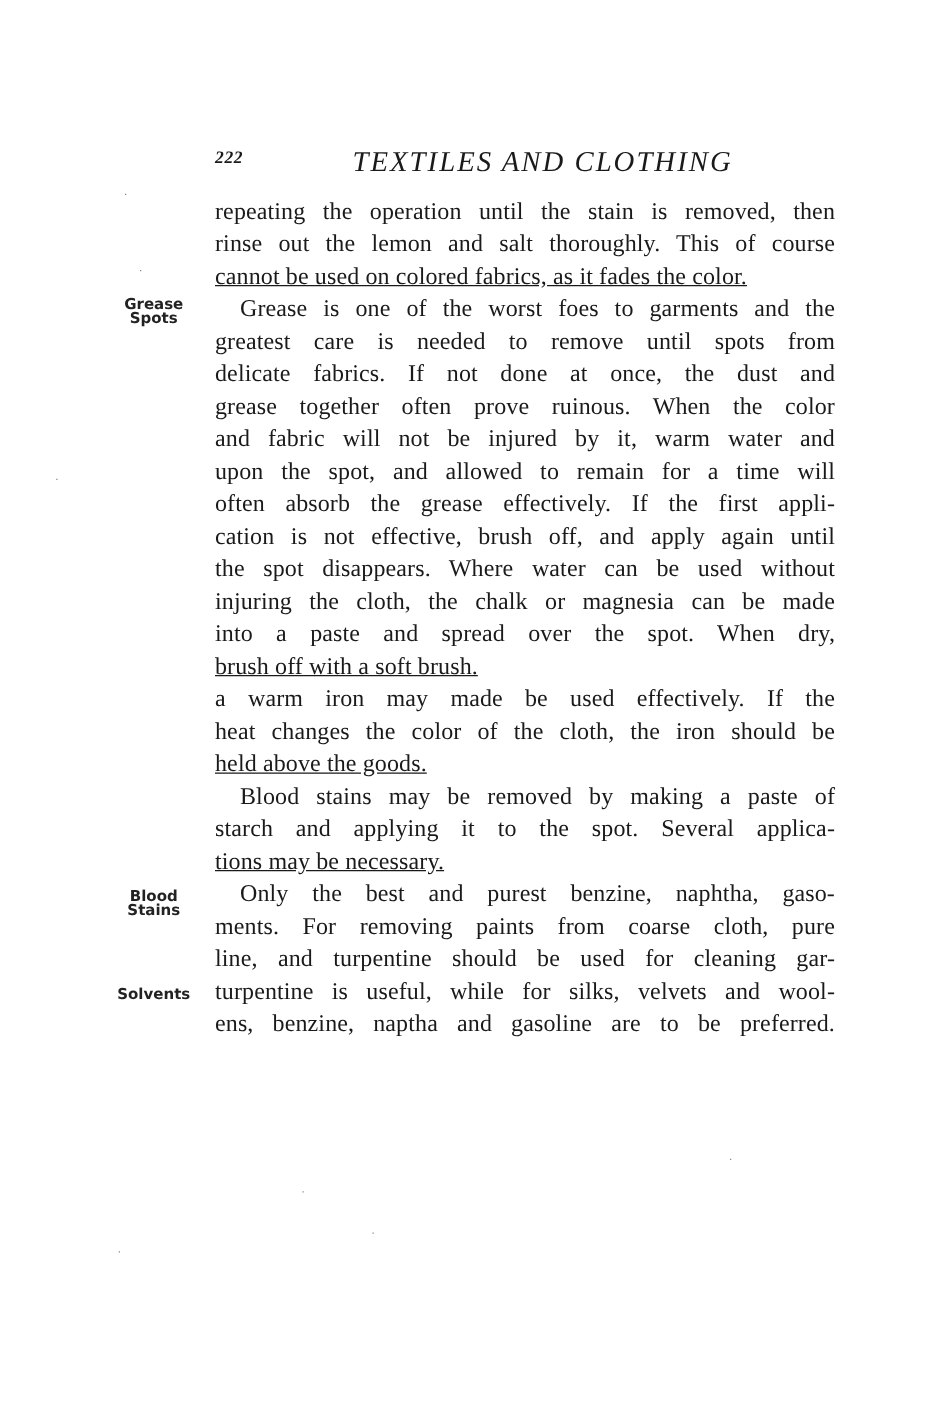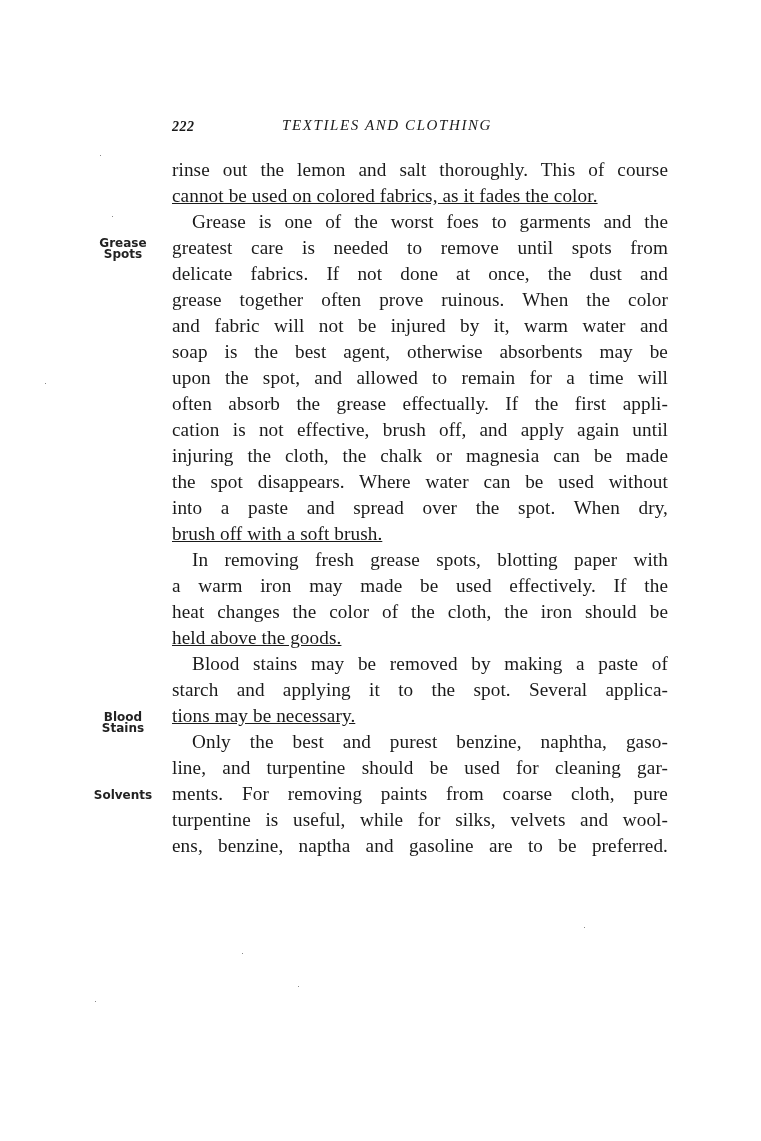--- a/index.html
+++ b/index.html
@@ -40,7 +40,7 @@
       position: absolute;
       left: 110px;
       top: 0;
-      font-size: 15px;
+      font-size: 23px;
       font-style: italic;
       letter-spacing: 1.6px;
     }

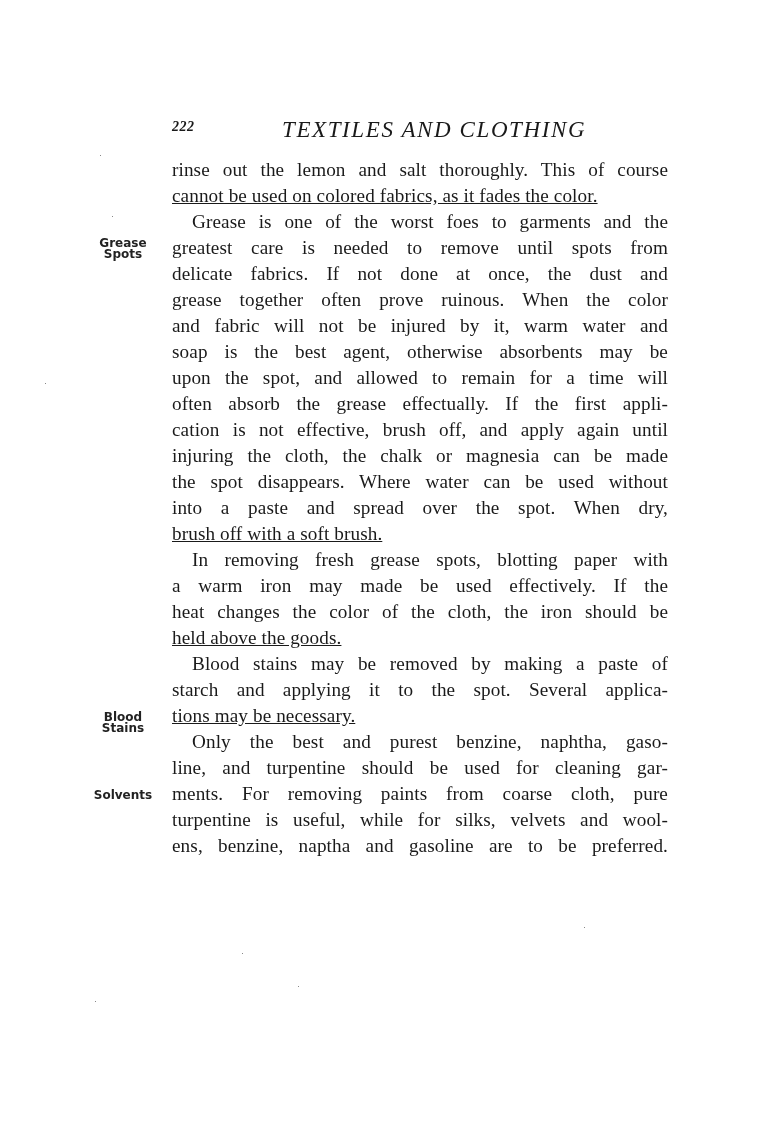--- a/index.html
+++ b/index.html
@@ -108,6 +108,7 @@
   </div>
 
   <div class="body-text">
+    <div class="line">repeating the operation until the stain is removed, then</div>
     <div class="line">rinse out the lemon and salt thoroughly. This of course</div>
     <div class="line last">cannot be used on colored fabrics, as it fades the color.</div>
     <div class="line indent">Grease is one of the worst foes to garments and the</div>

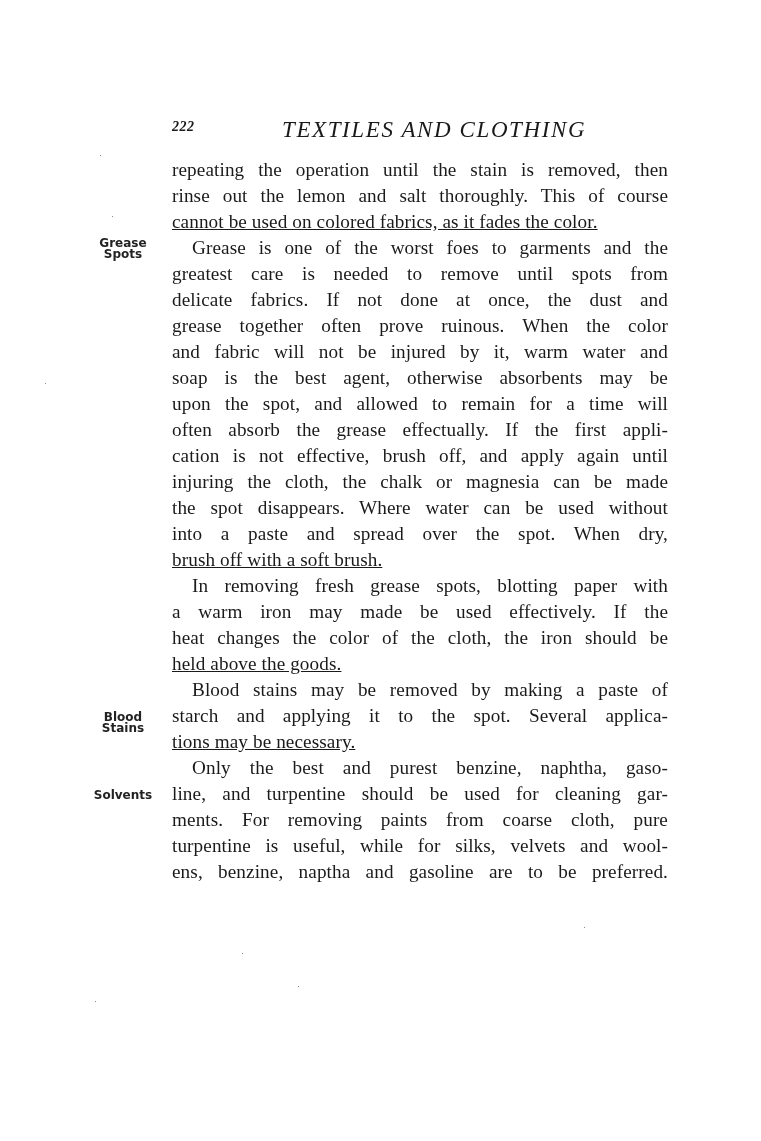--- a/index.html
+++ b/index.html
@@ -116,7 +116,6 @@
     <div class="line">delicate fabrics. If not done at once, the dust and</div>
     <div class="line">grease together often prove ruinous. When the color</div>
     <div class="line">and fabric will not be injured by it, warm water and</div>
-    <div class="line">soap is the best agent, otherwise absorbents may be</div>
     <div class="line">upon the spot, and allowed to remain for a time will</div>
     <div class="line">often absorb the grease effectually. If the first appli-</div>
     <div class="line">cation is not effective, brush off, and apply again until</div>

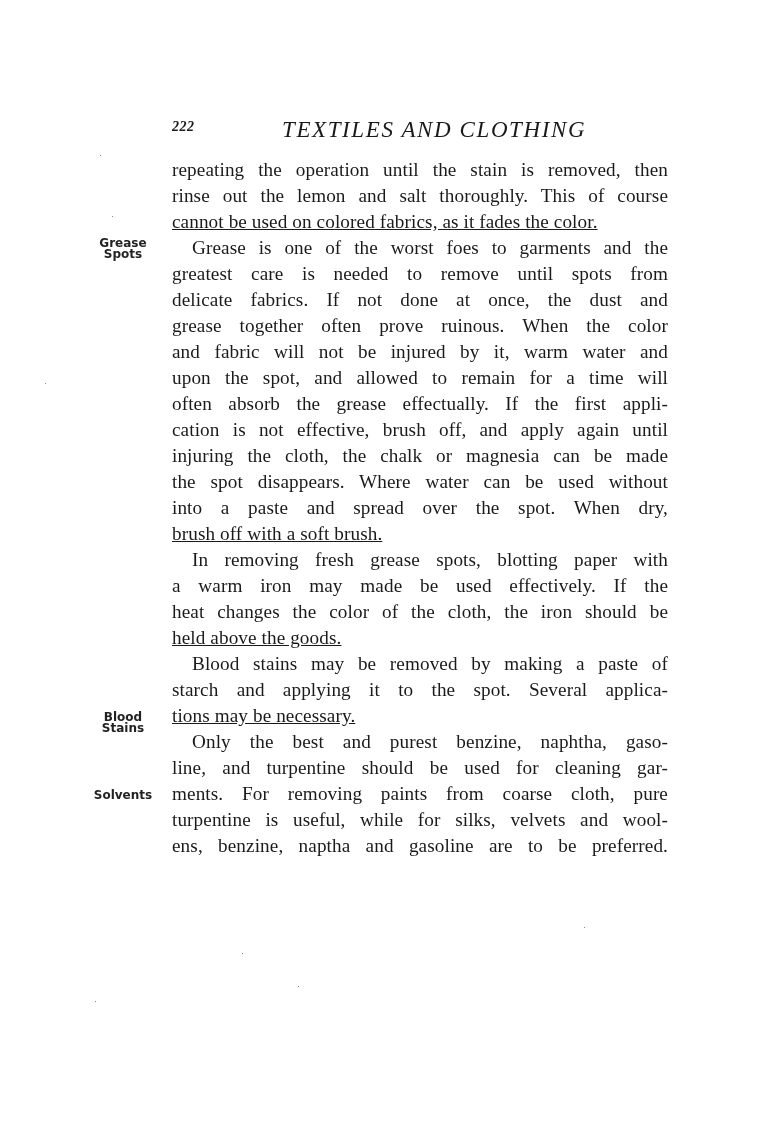--- a/index.html
+++ b/index.html
@@ -117,7 +117,7 @@
     <div class="line">grease together often prove ruinous. When the color</div>
     <div class="line">and fabric will not be injured by it, warm water and</div>
     <div class="line">upon the spot, and allowed to remain for a time will</div>
-    <div class="line">often absorb the grease effectually. If the first appli-</div>
+    <div class="line">often absorb the grease effectively. If the first appli-</div>
     <div class="line">cation is not effective, brush off, and apply again until</div>
     <div class="line">injuring the cloth, the chalk or magnesia can be made</div>
     <div class="line">the spot disappears. Where water can be used without</div>

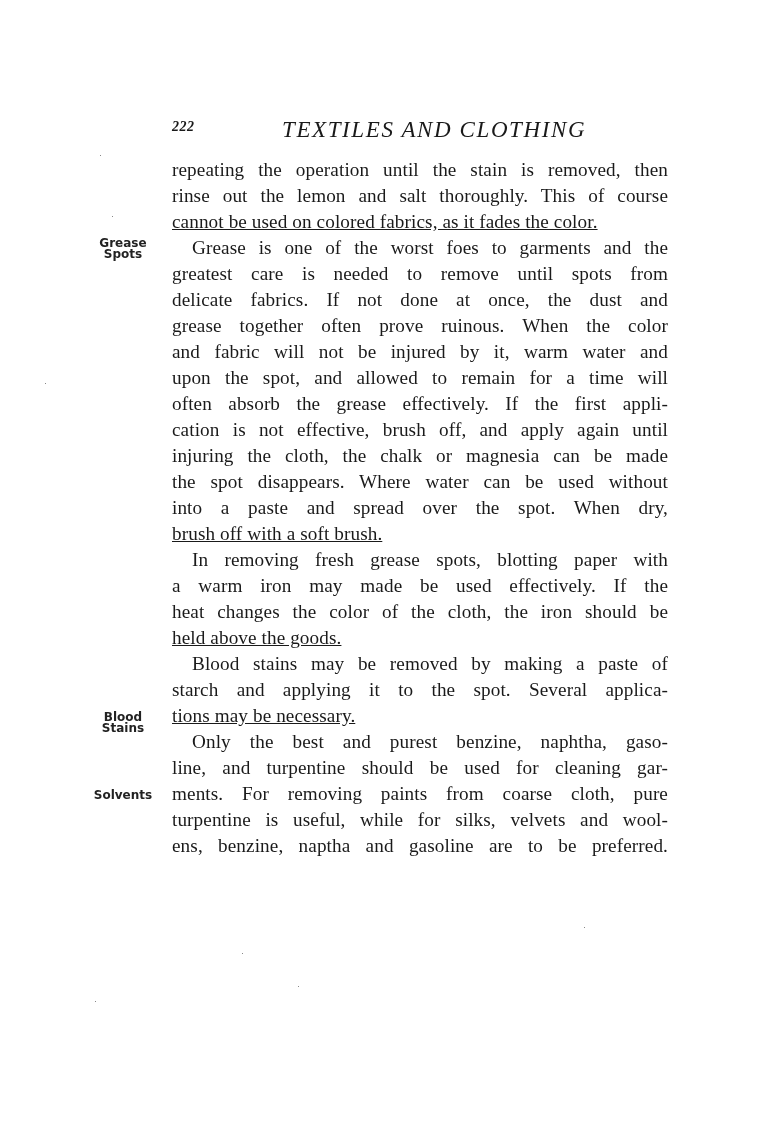--- a/index.html
+++ b/index.html
@@ -119,8 +119,8 @@
     <div class="line">upon the spot, and allowed to remain for a time will</div>
     <div class="line">often absorb the grease effectively. If the first appli-</div>
     <div class="line">cation is not effective, brush off, and apply again until</div>
+    <div class="line">the spot disappears. Where water can be used without</div>
     <div class="line">injuring the cloth, the chalk or magnesia can be made</div>
-    <div class="line">the spot disappears. Where water can be used without</div>
     <div class="line">into a paste and spread over the spot. When dry,</div>
     <div class="line last">brush off with a soft brush.</div>
     <div class="line indent">In removing fresh grease spots, blotting paper with</div>

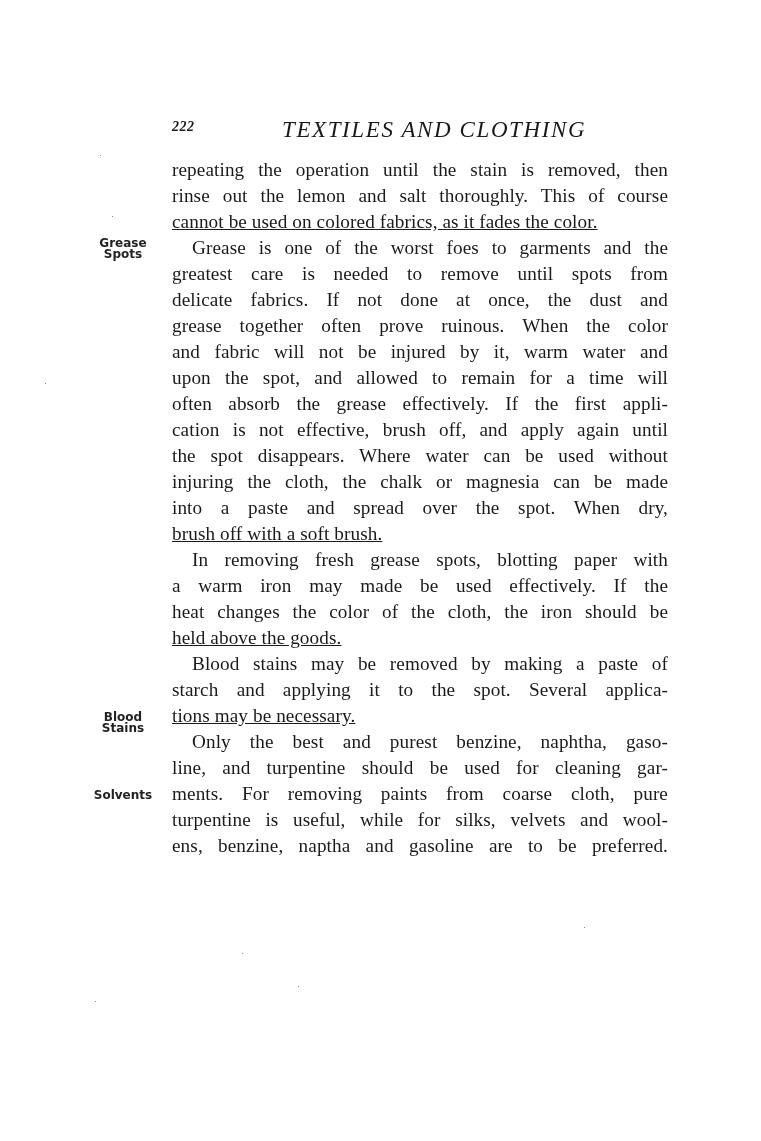--- a/index.html
+++ b/index.html
@@ -123,7 +123,6 @@
     <div class="line">injuring the cloth, the chalk or magnesia can be made</div>
     <div class="line">into a paste and spread over the spot. When dry,</div>
     <div class="line last">brush off with a soft brush.</div>
-    <div class="line indent">In removing fresh grease spots, blotting paper with</div>
     <div class="line">a warm iron may made be used effectively. If the</div>
     <div class="line">heat changes the color of the cloth, the iron should be</div>
     <div class="line last">held above the goods.</div>

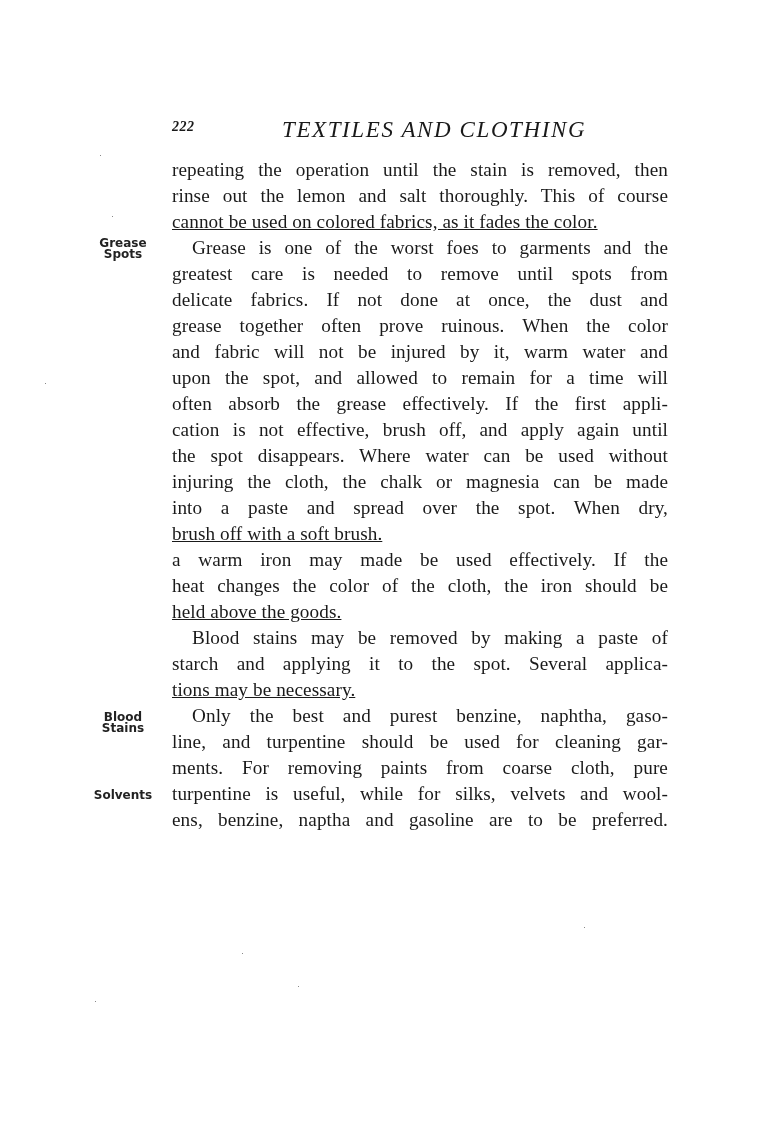--- a/index.html
+++ b/index.html
@@ -130,8 +130,8 @@
     <div class="line">starch and applying it to the spot. Several applica-</div>
     <div class="line last">tions may be necessary.</div>
     <div class="line indent">Only the best and purest benzine, naphtha, gaso-</div>
+    <div class="line">ments. For removing paints from coarse cloth, pure</div>
     <div class="line">line, and turpentine should be used for cleaning gar-</div>
-    <div class="line">ments. For removing paints from coarse cloth, pure</div>
     <div class="line">turpentine is useful, while for silks, velvets and wool-</div>
     <div class="line">ens, benzine, naptha and gasoline are to be preferred.</div>
   </div>

